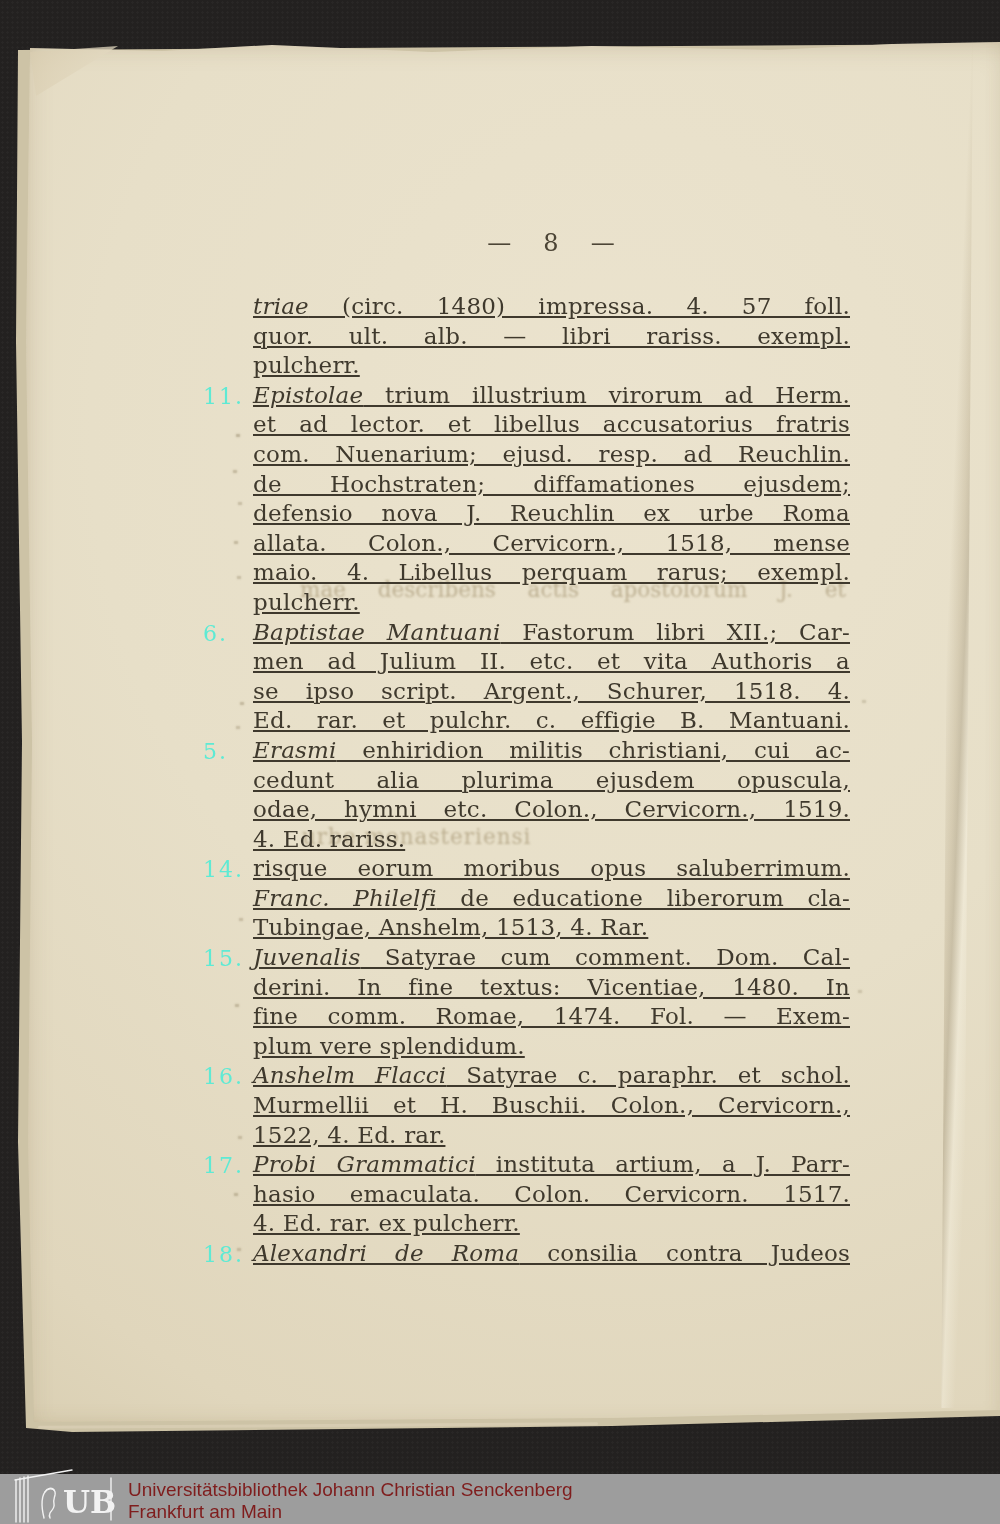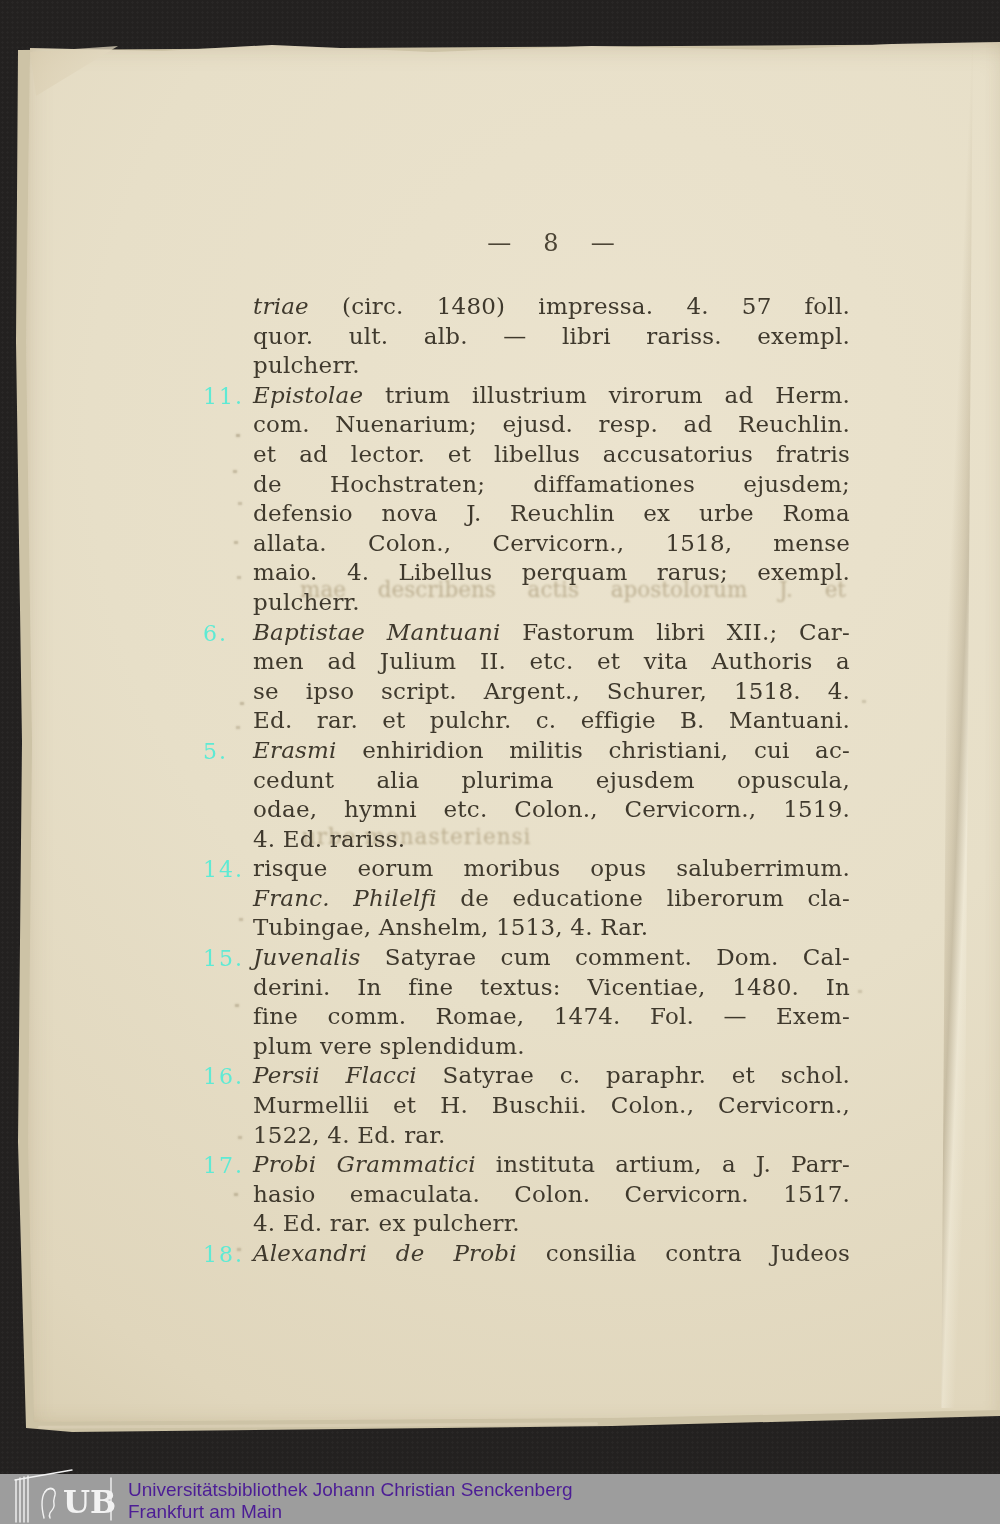--- a/index.html
+++ b/index.html
@@ -32,7 +32,7 @@
       line-height:29.6px;color:#3f392d;letter-spacing:.2px;}
   .entry{position:relative;}
   .num{position:absolute;left:-50px;top:1px;font-size:22px;letter-spacing:2px;color:#5eead4;}
-  .jline{text-align:justify;text-align-last:justify;}
+  .jline{text-align:justify;text-align-last:justify;text-decoration:underline;}
   .jline.lastline{text-align-last:left;}
   .it{font-style:italic;}
   .ghost{position:absolute;color:rgba(148,130,92,.5);filter:blur(1.1px);font-size:21.5px;}

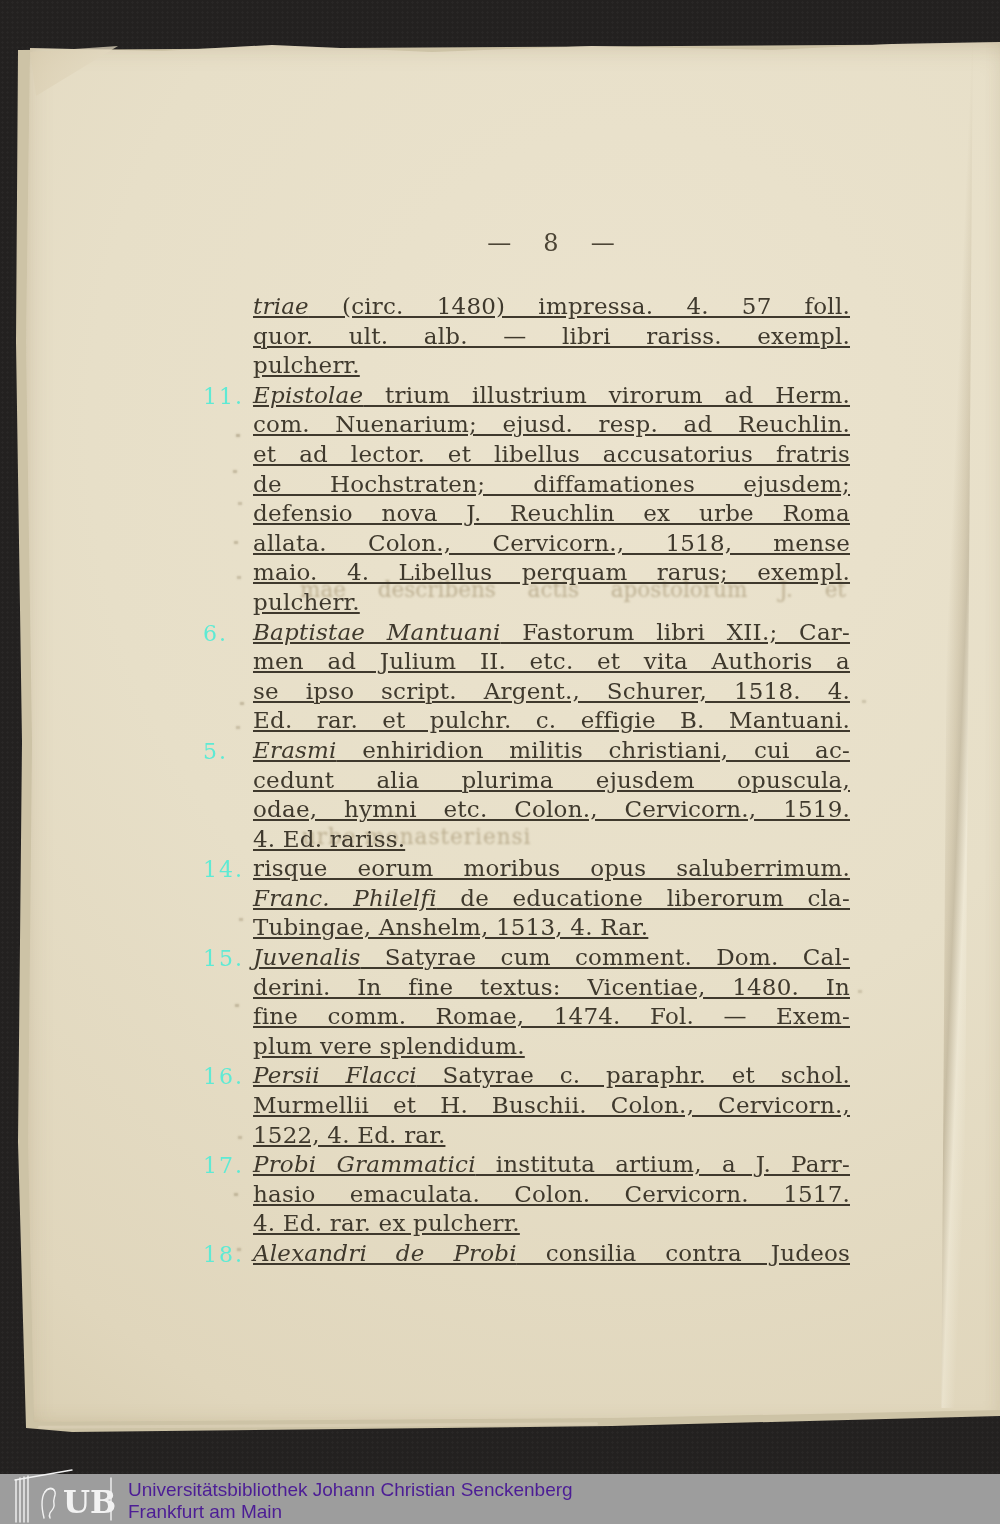--- a/index.html
+++ b/index.html
@@ -82,8 +82,8 @@
       <div class="entry">
         <span class="num">11.</span>
         <div class="jline"><span class="it">Epistolae</span><span> trium illustrium virorum ad Herm.</span></div>
+        <div class="jline"><span>et ad lector. et libellus accusatorius fratris</span></div>
         <div class="jline"><span>com. Nuenarium; ejusd. resp. ad Reuchlin.</span></div>
-        <div class="jline"><span>et ad lector. et libellus accusatorius fratris</span></div>
         <div class="jline"><span>de Hochstraten; diffamationes ejusdem;</span></div>
         <div class="jline"><span>defensio nova J. Reuchlin ex urbe Roma</span></div>
         <div class="jline"><span>allata. Colon., Cervicorn., 1518, mense</span></div>

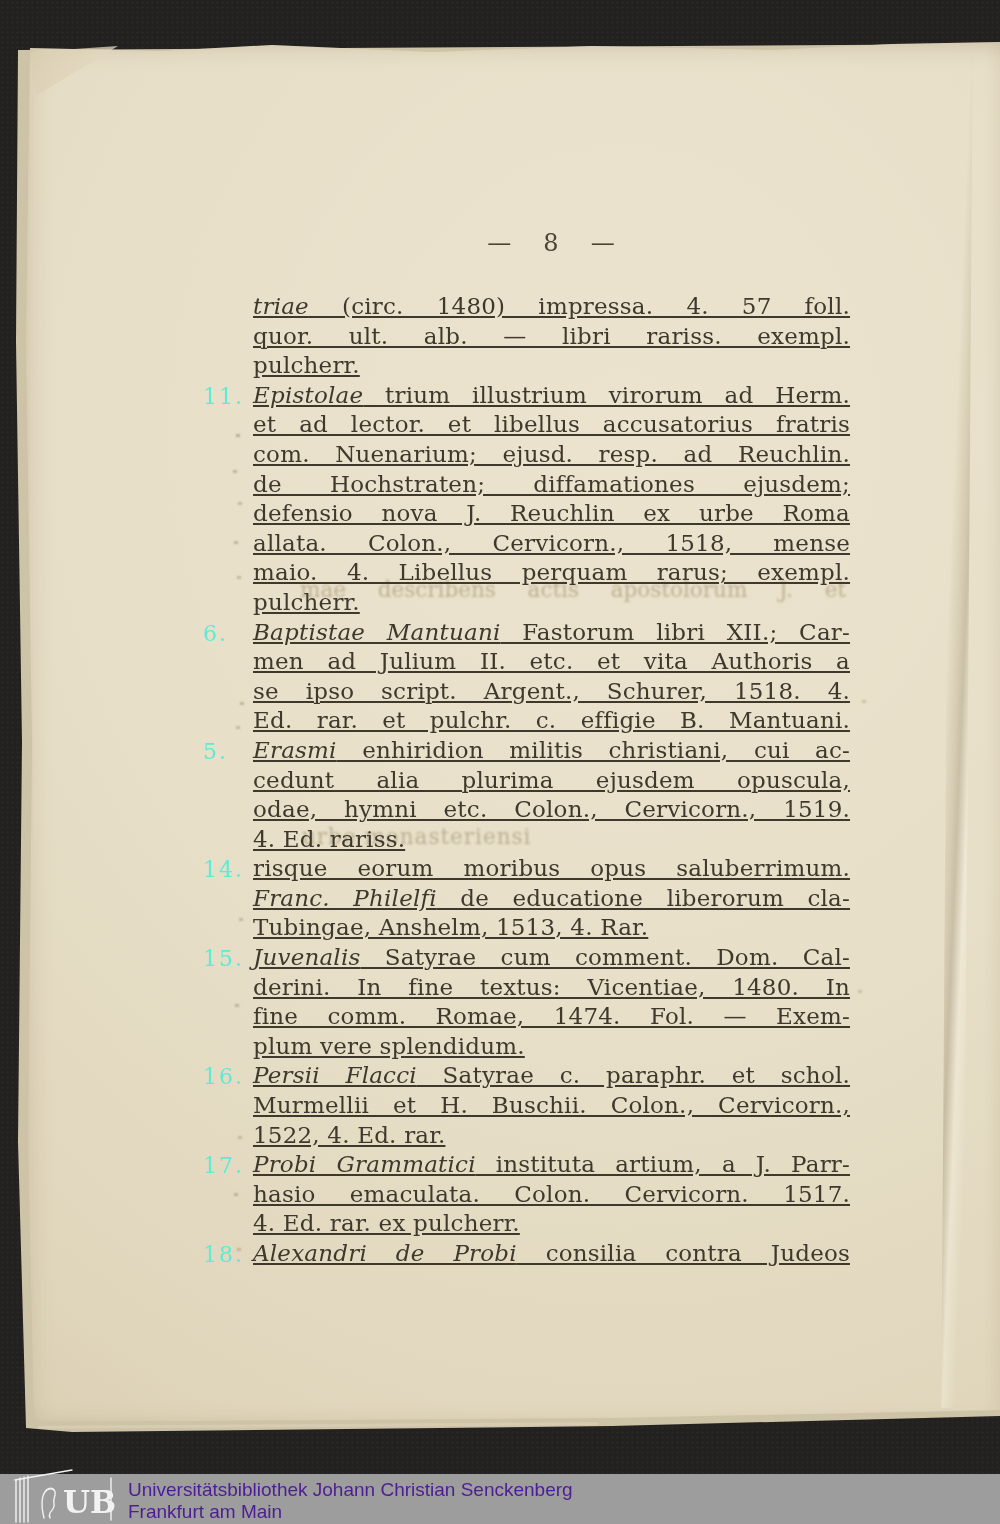--- a/index.html
+++ b/index.html
@@ -119,7 +119,7 @@
       </div>
       <div class="entry">
         <span class="num">16.</span>
-        <div class="jline"><span class="it">Persii Flacci</span><span> Satyrae c. paraphr. et schol.</span></div>
+        <div class="jline"><span class="it">Anshelm Flacci</span><span> Satyrae c. paraphr. et schol.</span></div>
         <div class="jline"><span>Murmellii et H. Buschii. Colon., Cervicorn.,</span></div>
         <div class="jline lastline"><span>1522, 4. Ed. rar.</span></div>
       </div>

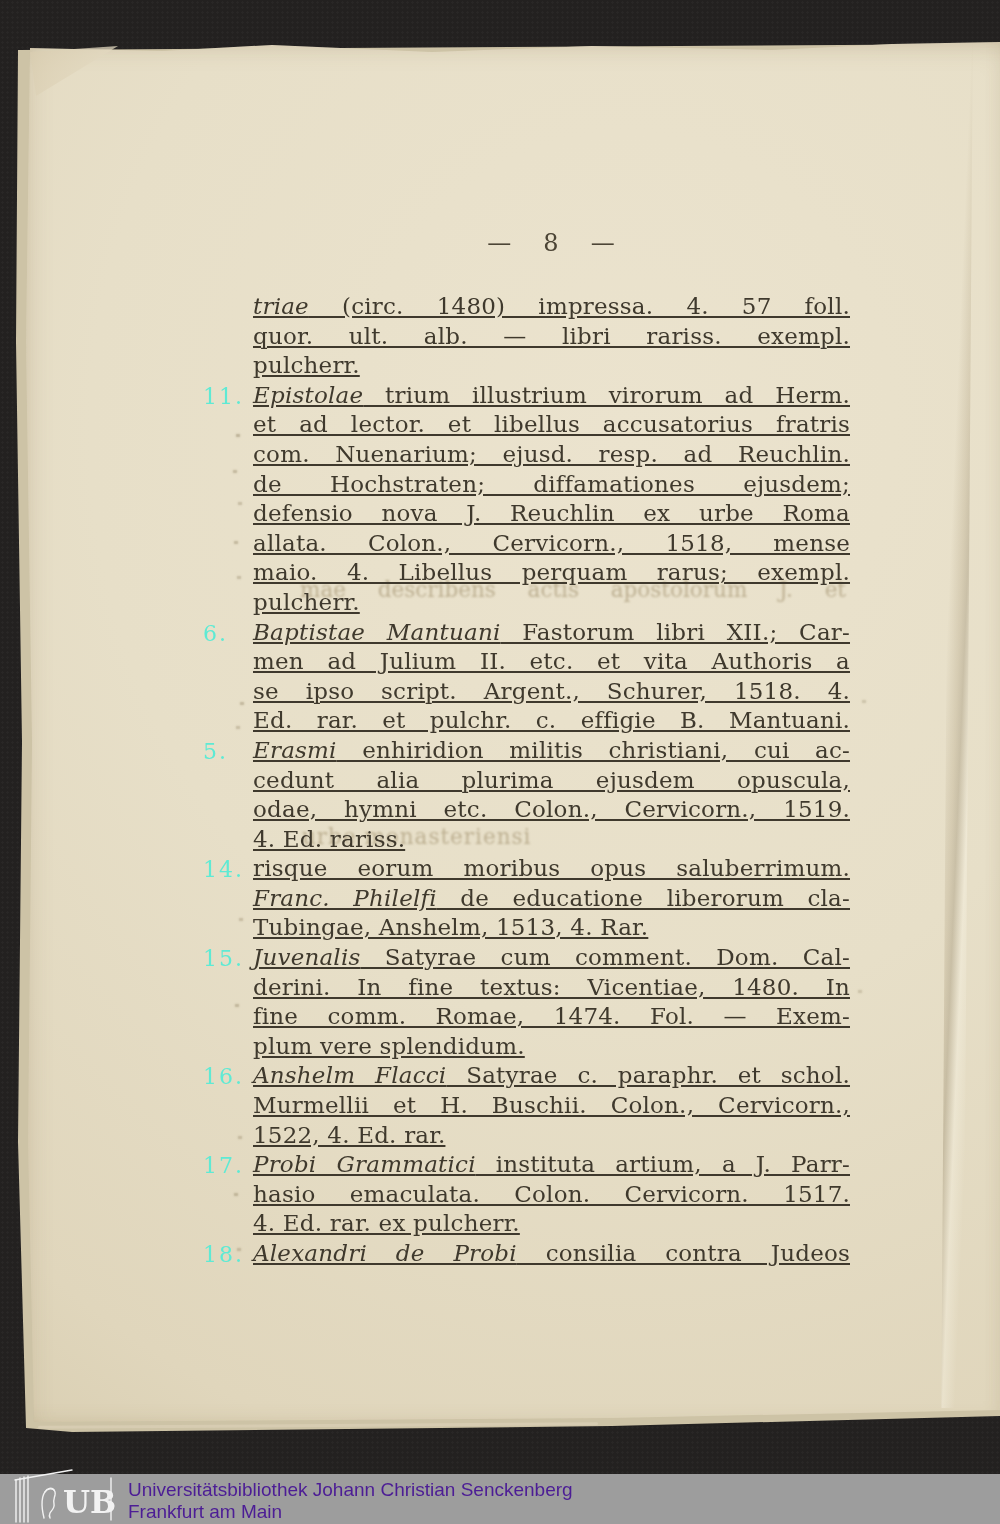--- a/index.html
+++ b/index.html
@@ -131,7 +131,7 @@
       </div>
       <div class="entry">
         <span class="num">18.</span>
-        <div class="jline"><span class="it">Alexandri de Probi</span><span> consilia contra Judeos</span></div>
+        <div class="jline"><span class="it">Alexandri de Roma</span><span> consilia contra Judeos</span></div>
       </div>
     </div>
 

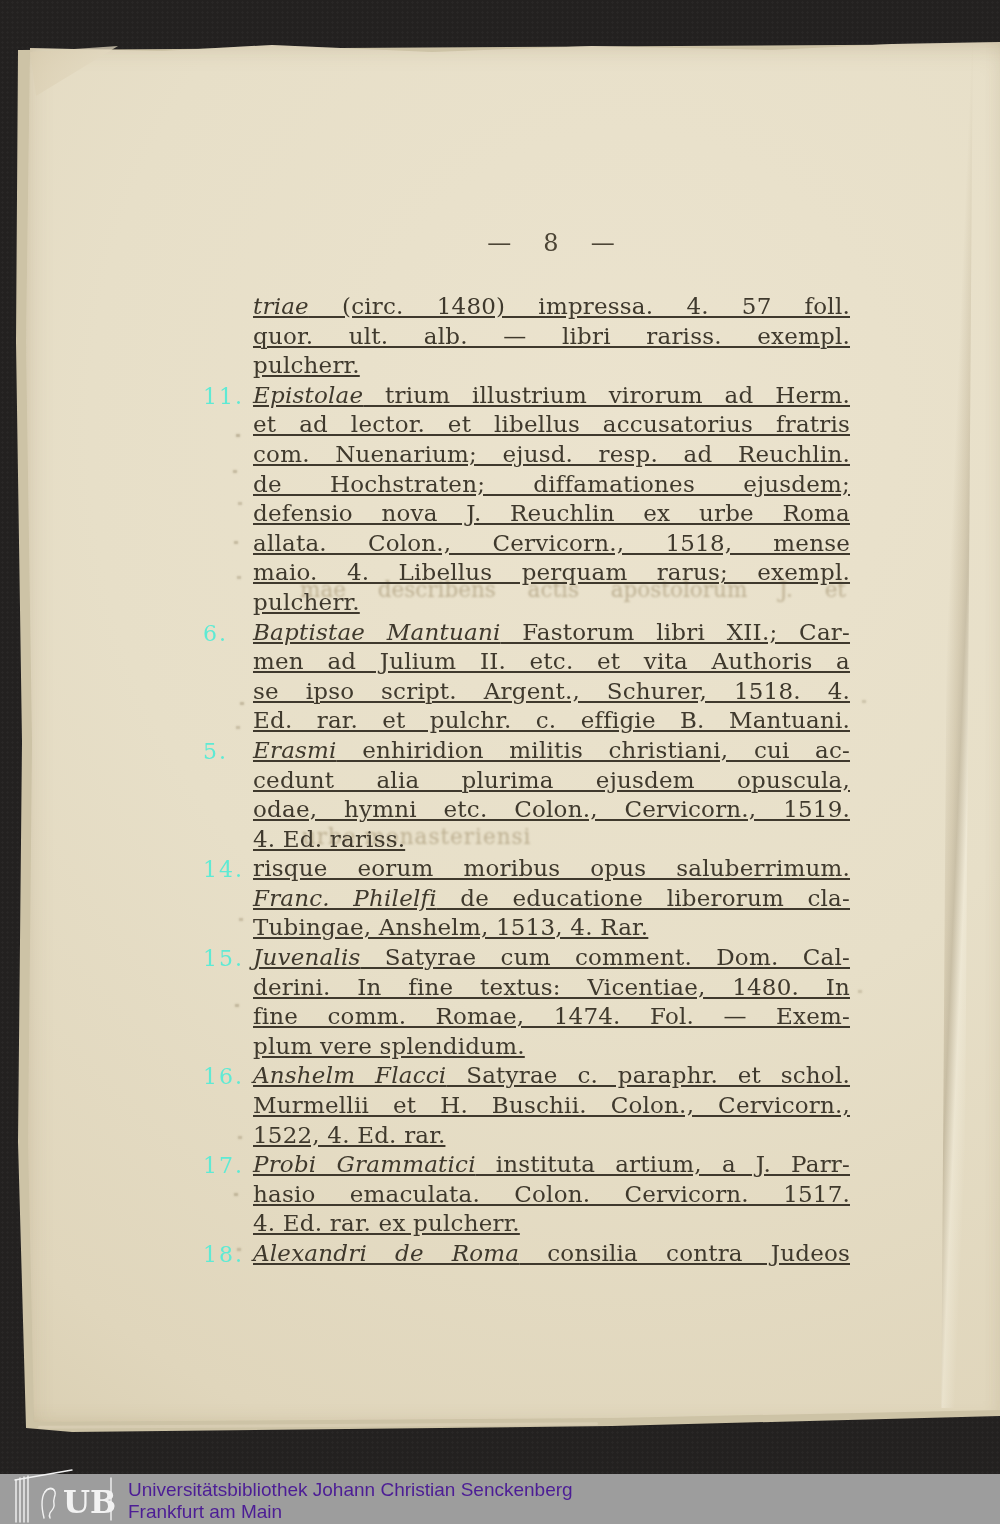--- a/index.html
+++ b/index.html
@@ -48,7 +48,7 @@
                  862px 700px 2px 0 rgba(120,104,70,.25), 858px 990px 2px 0 rgba(120,104,70,.25);}
   .banner{position:absolute;left:0;top:1474px;width:1000px;height:56px;background:#9d9d9d;}
   .logo{position:absolute;left:14px;top:-10px;width:102px;height:60px;}
-  .bannertext{position:absolute;left:128px;top:5px;color:#4c1d95;
+  .bannertext{position:absolute;left:128px;top:5px;color:#7f1d1d;
       font-family:"Liberation Sans",sans-serif;font-size:19px;line-height:22px;}
 </style>
 </head>

